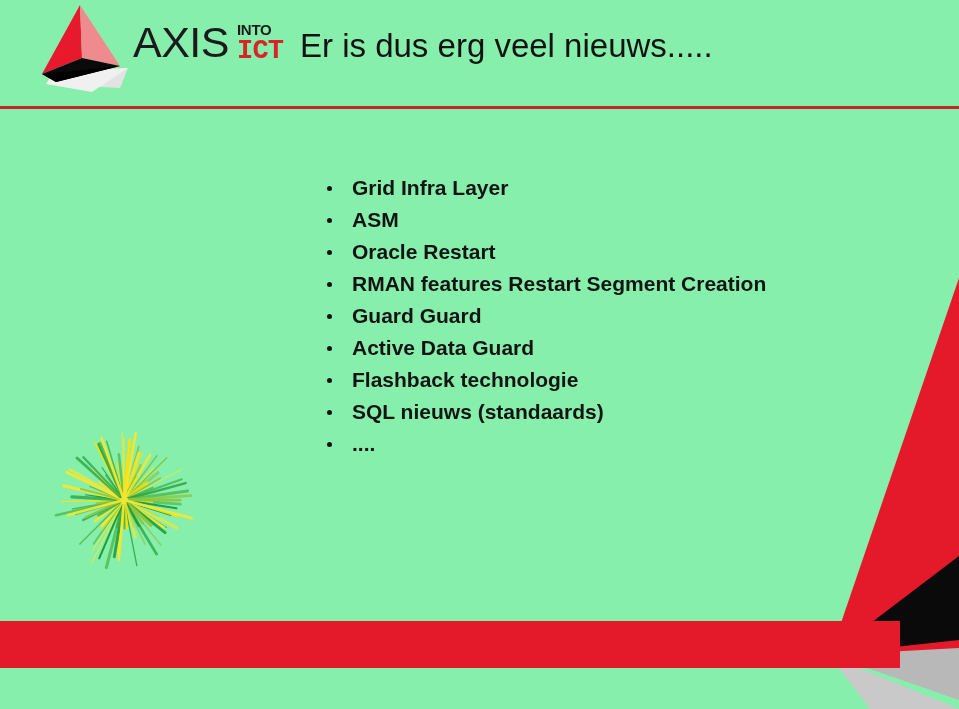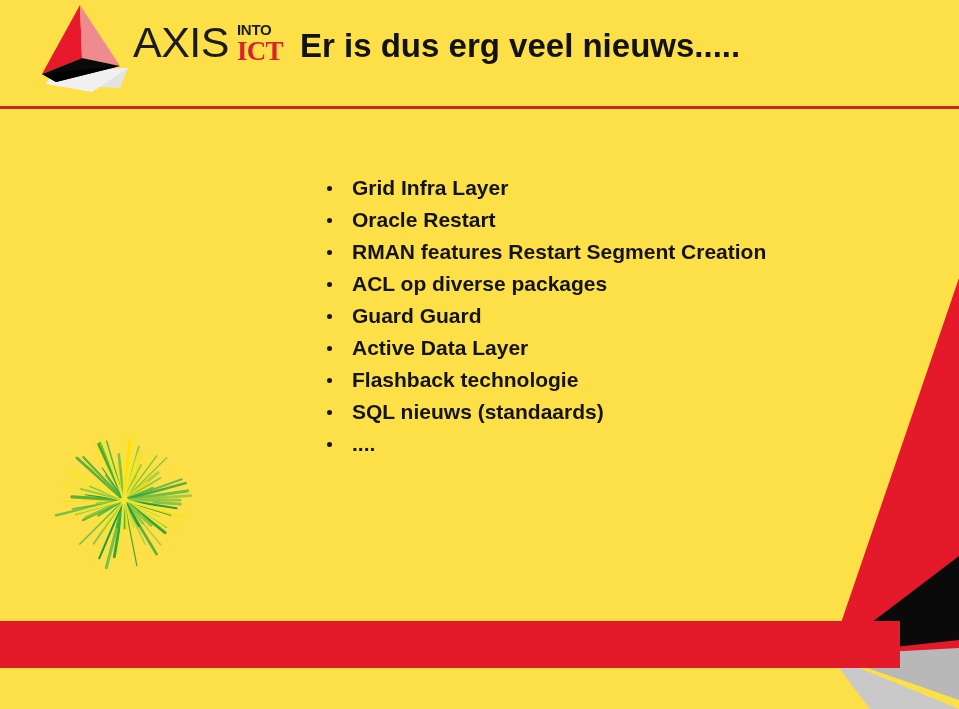--- a/index.html
+++ b/index.html
@@ -15,7 +15,7 @@
     position: relative;
     width: 959px;
     height: 709px;
-    background: #fde047;
+    background: #86efac;
     overflow: hidden;
   }
 

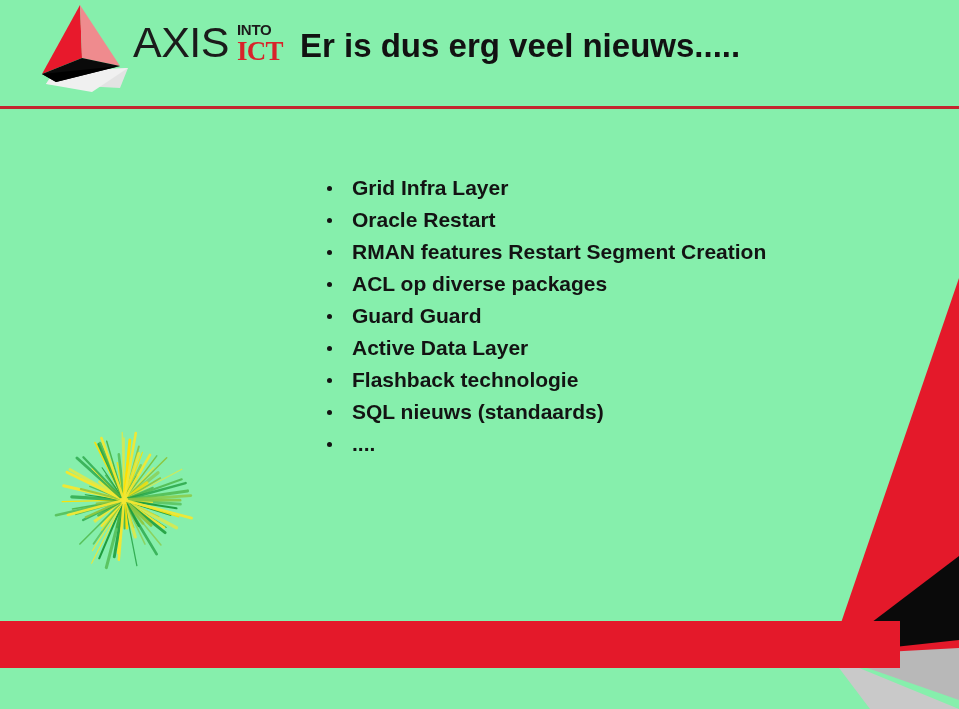--- a/index.html
+++ b/index.html
@@ -76,7 +76,7 @@
     letter-spacing: -0.3px;
   }
   .wm-ict {
-    font-family: Liberation Serif, serif;
+    font-family: Liberation Mono, monospace;
     font-size: 27px;
     font-weight: 700;
     color: #d8232a;

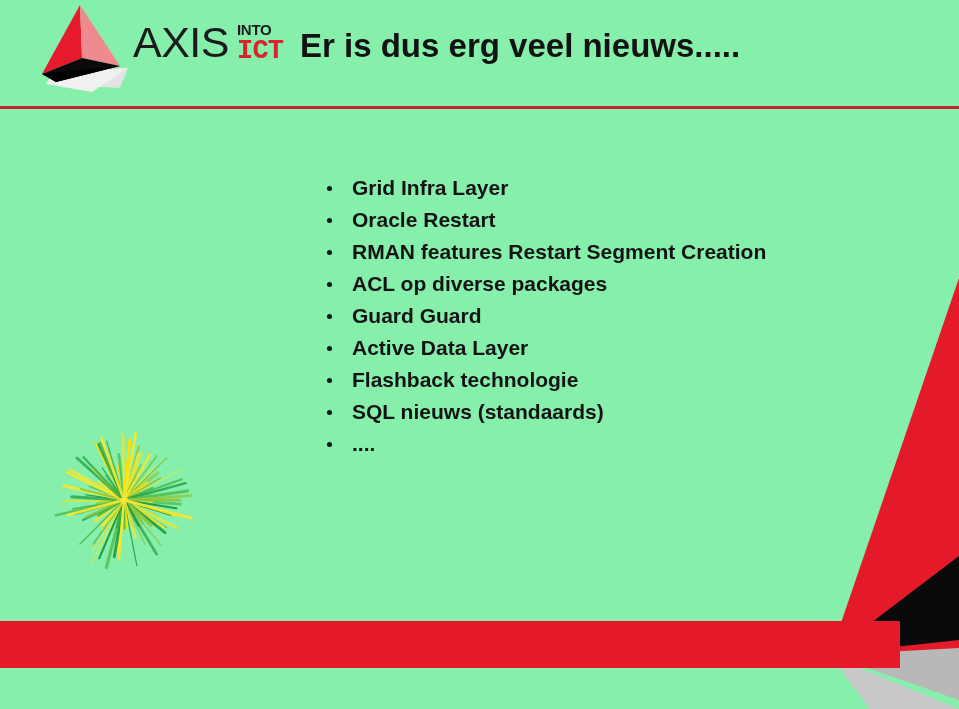--- a/index.html
+++ b/index.html
@@ -91,7 +91,7 @@
     width: 640px;
     font-family: "Liberation Sans", sans-serif;
     font-size: 33px;
-    font-weight: 700;
+    font-weight: 400;
     color: #121212;
     line-height: 42px;
     white-space: nowrap;

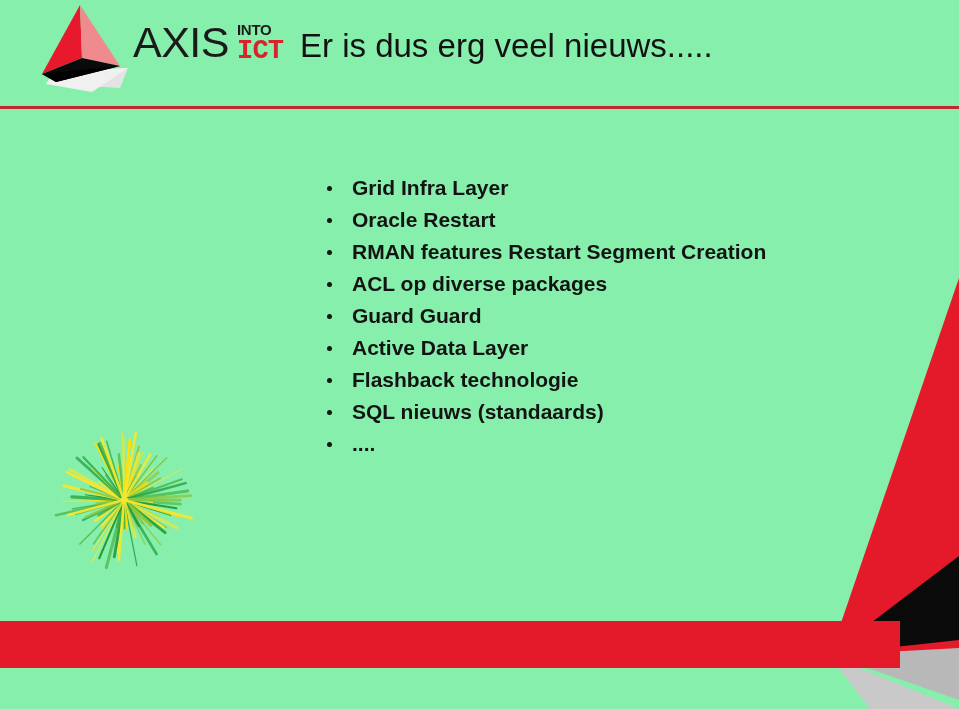--- a/index.html
+++ b/index.html
@@ -199,6 +199,10 @@
     <li>
       <span class="bullet-dot"></span>
       <span>Grid Infra Layer</span>
+    </li>
+    <li>
+      <span class="bullet-dot"></span>
+      <span>ASM</span>
     </li>
     <li>
       <span class="bullet-dot"></span>

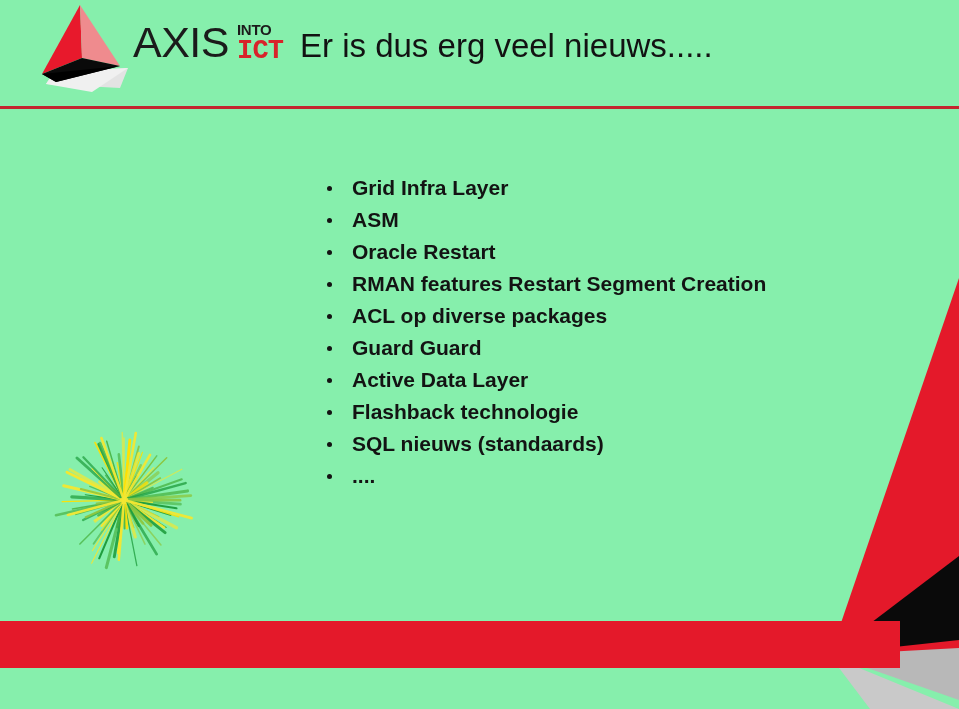--- a/index.html
+++ b/index.html
@@ -211,10 +211,6 @@
     <li>
       <span class="bullet-dot"></span>
       <span>RMAN features Restart Segment Creation</span>
-    </li>
-    <li>
-      <span class="bullet-dot"></span>
-      <span>ACL  op diverse packages</span>
     </li>
     <li>
       <span class="bullet-dot"></span>

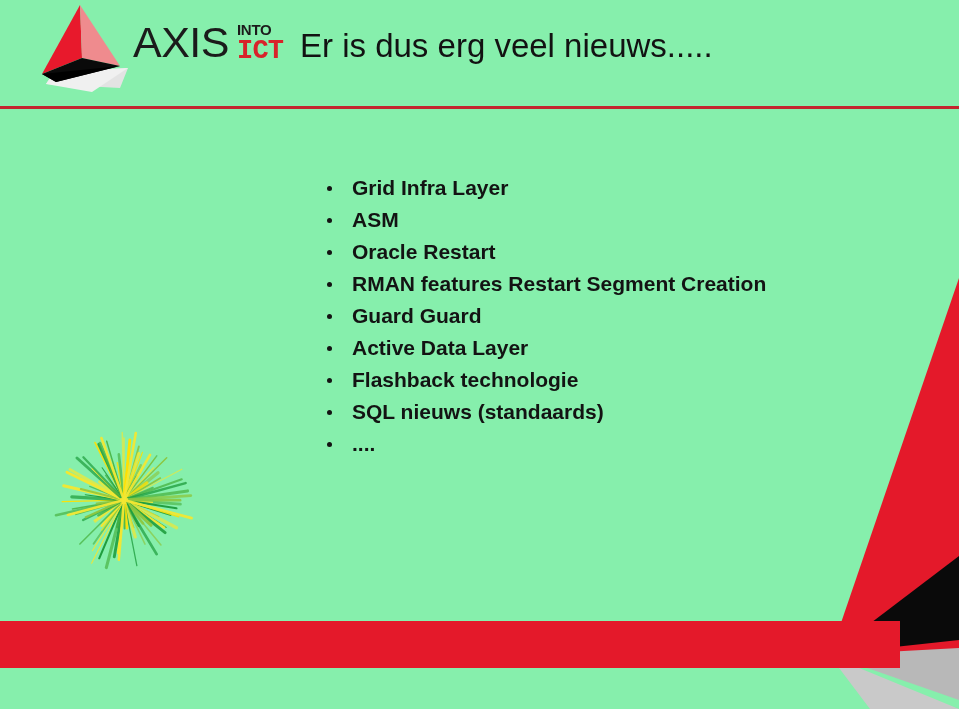--- a/index.html
+++ b/index.html
@@ -218,7 +218,7 @@
     </li>
     <li>
       <span class="bullet-dot"></span>
-      <span>Active Data Layer</span>
+      <span>Active Data Guard</span>
     </li>
     <li>
       <span class="bullet-dot"></span>

